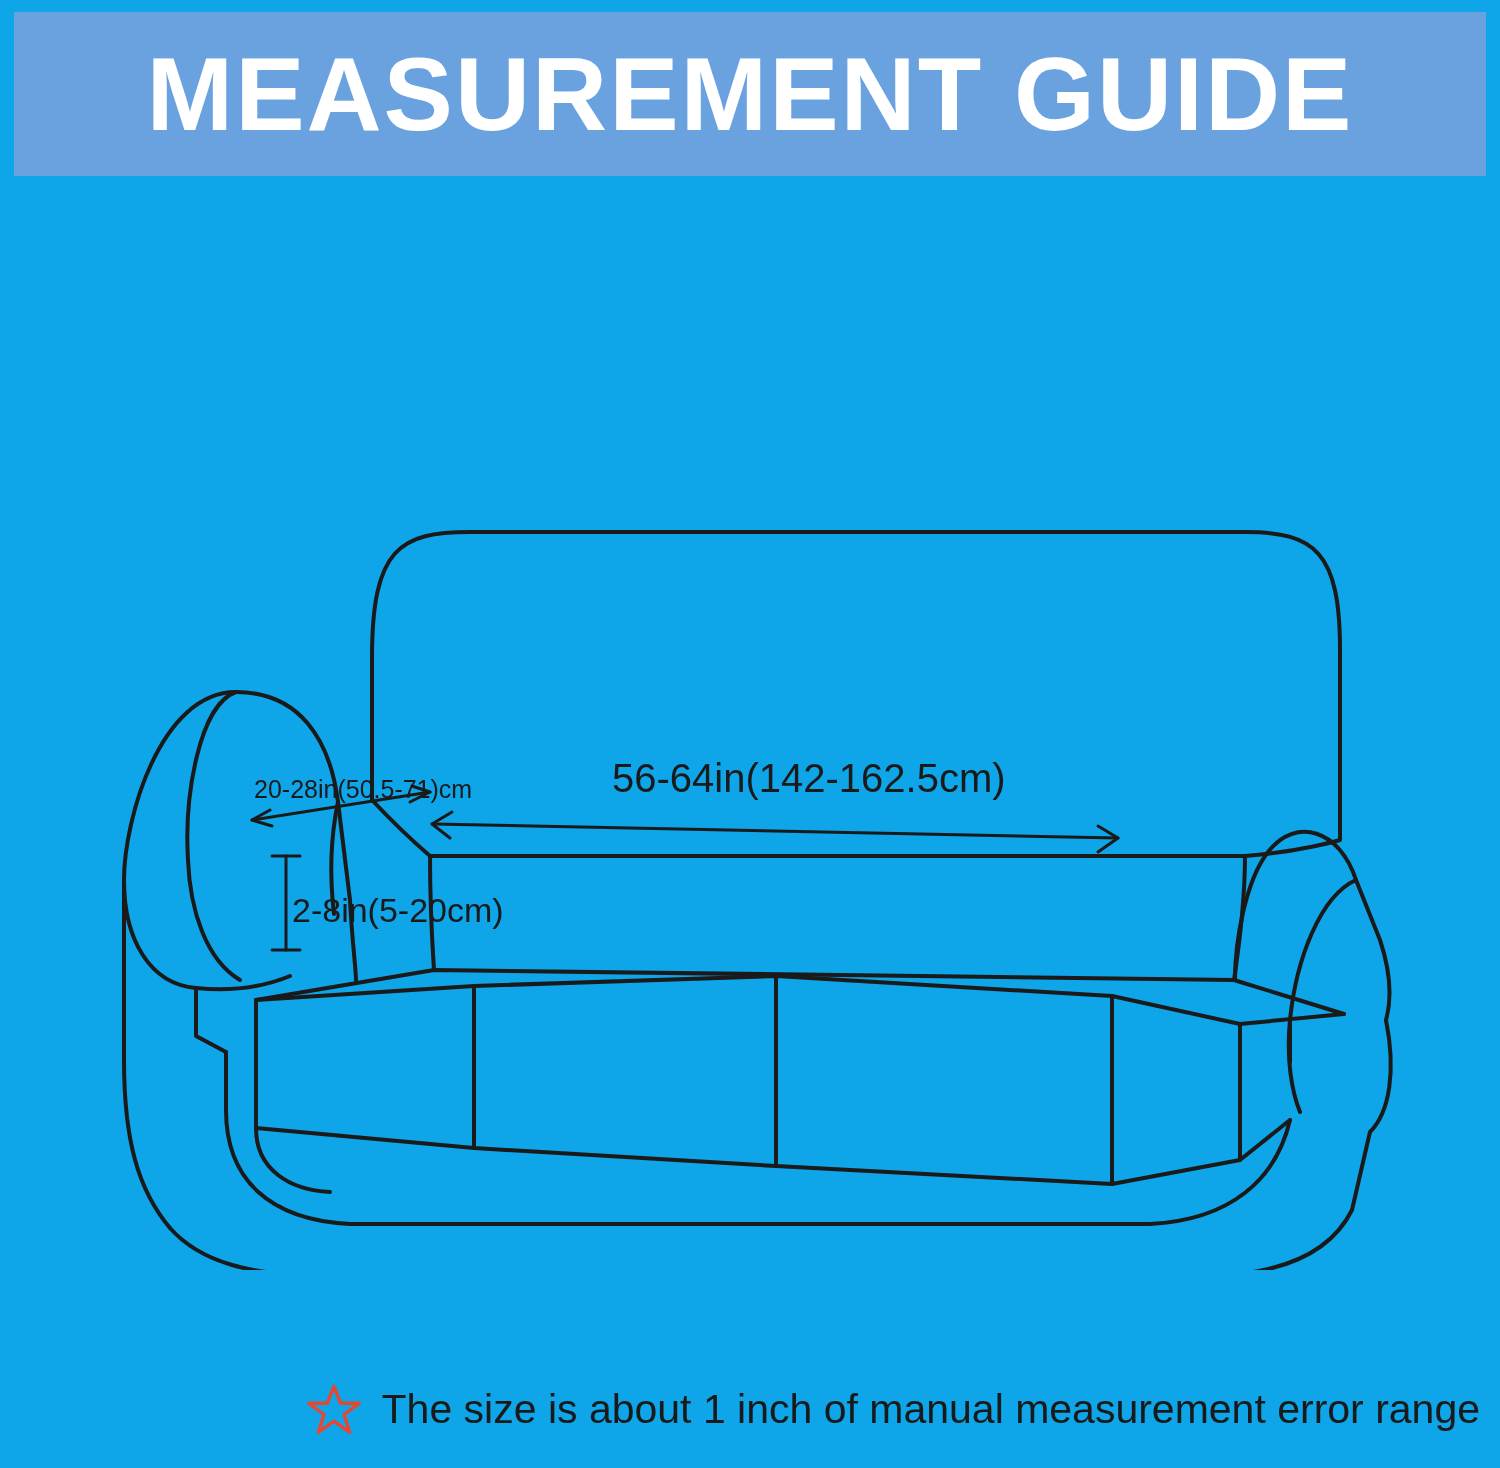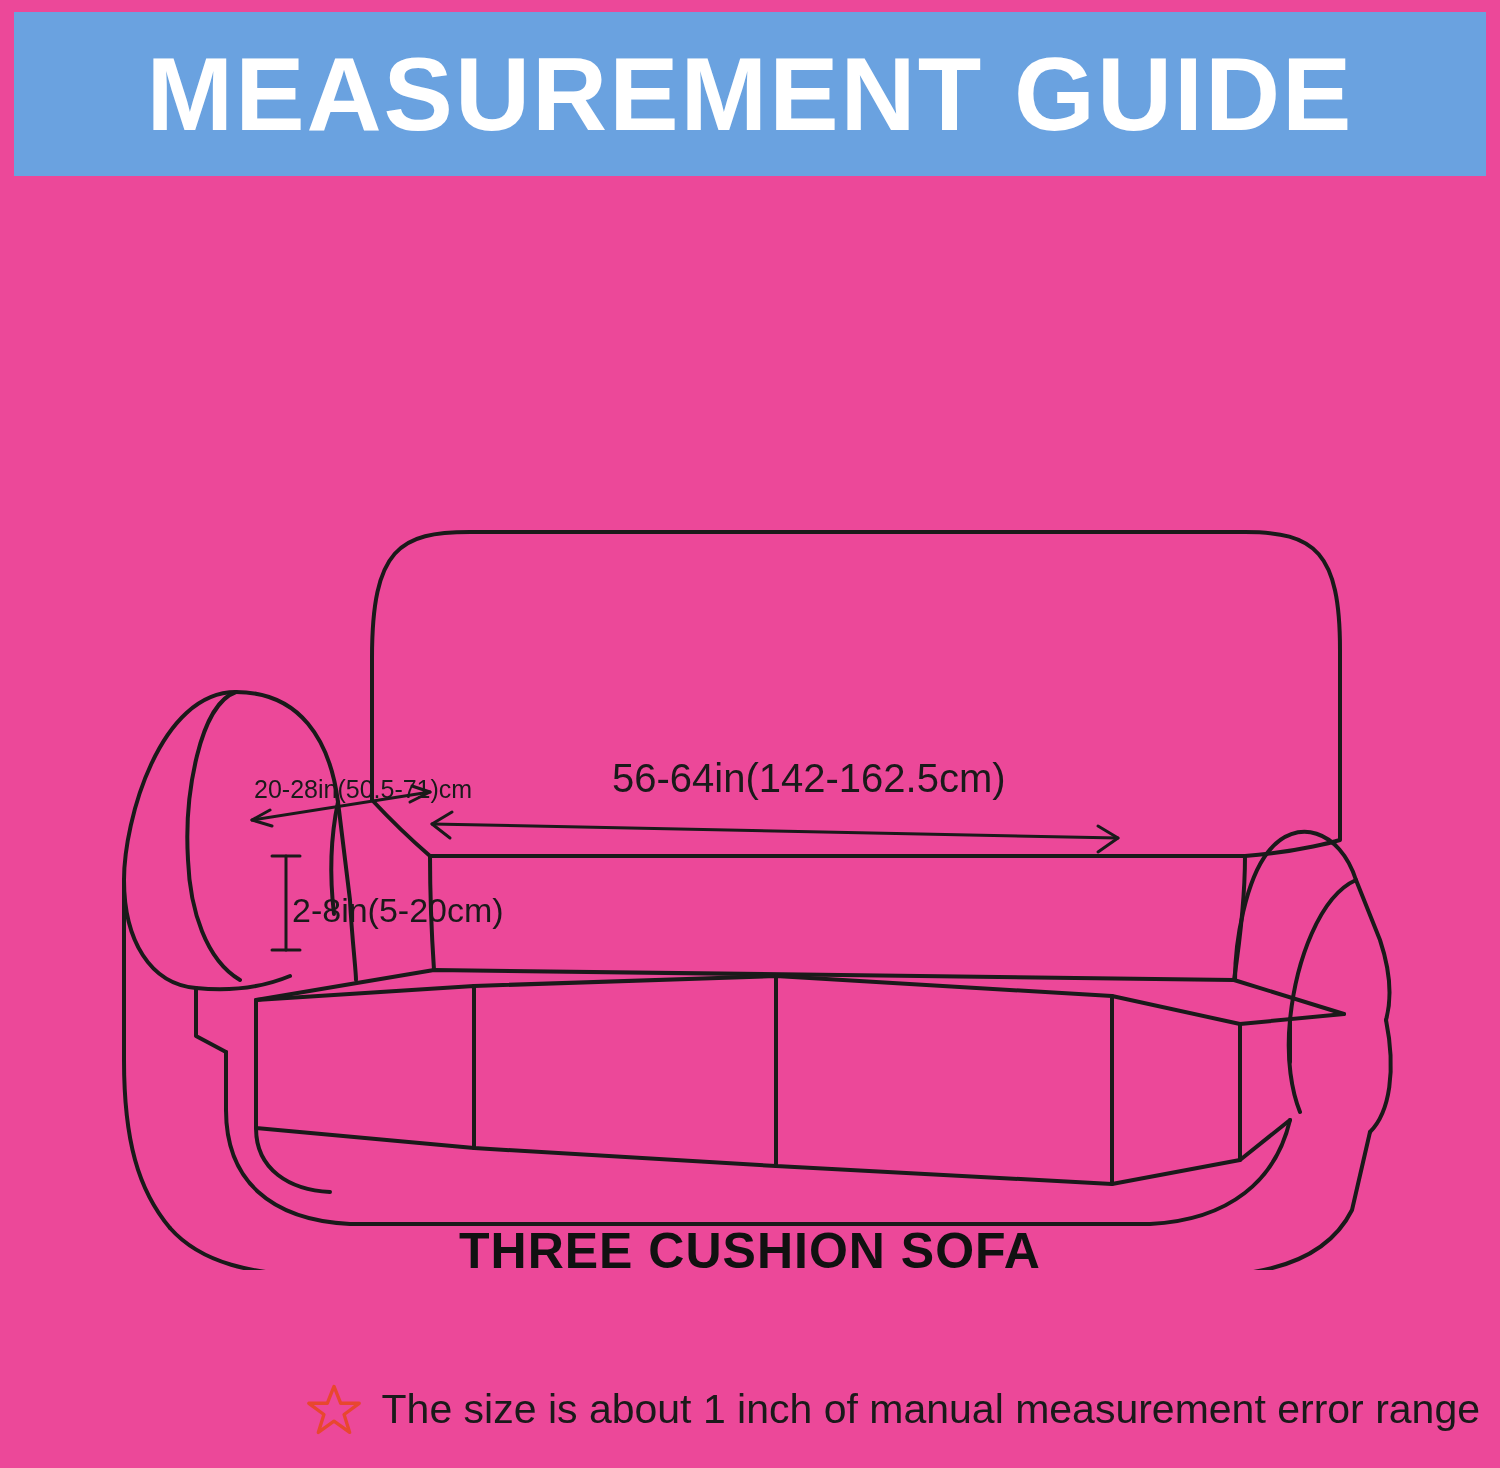--- a/index.html
+++ b/index.html
@@ -17,7 +17,7 @@
     position: relative;
     width: 1500px;
     height: 1468px;
-    background: #ec4899;
+    background: #0ea5e9;
     box-sizing: border-box;
   }
   

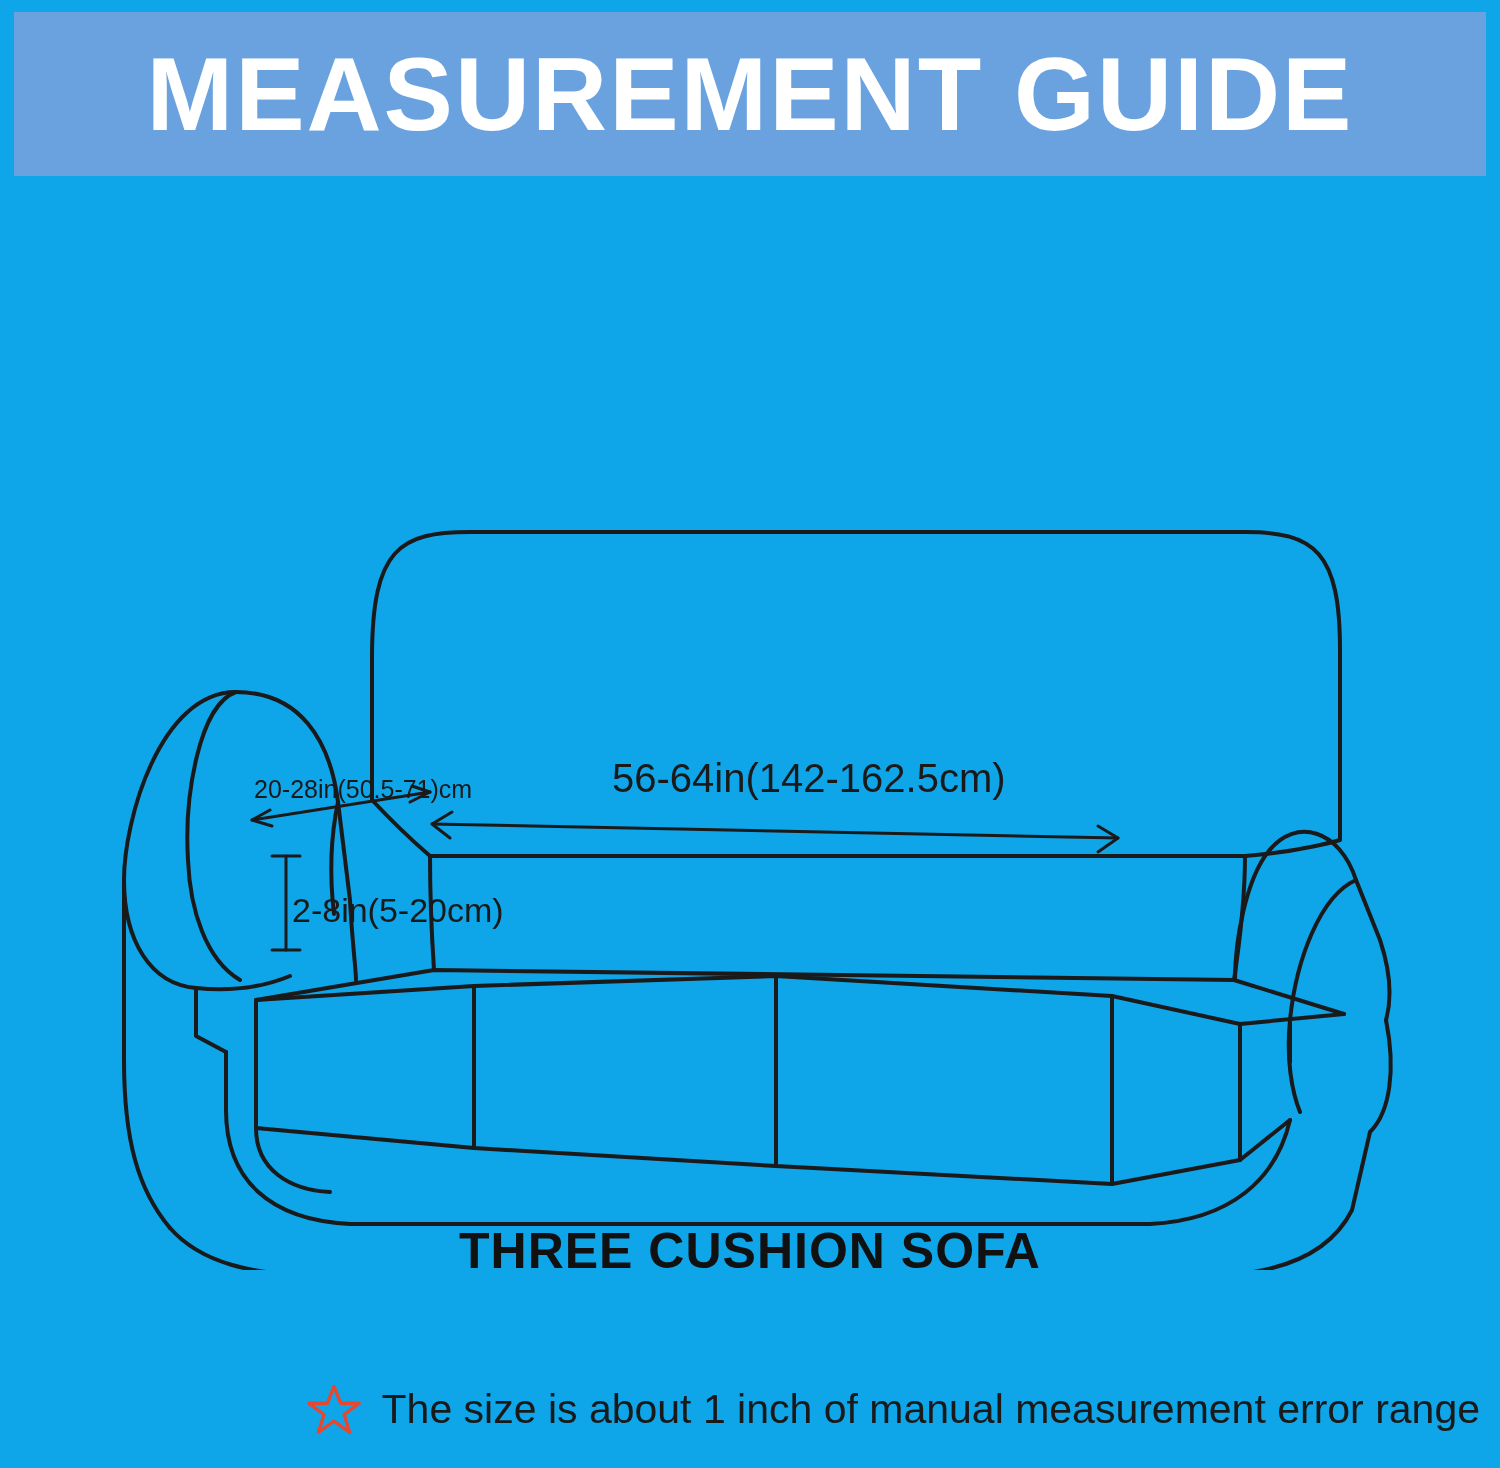--- a/index.html
+++ b/index.html
@@ -188,7 +188,6 @@
     </svg>
   </div>
 
-  <div class="caption">THREE CUSHION SOFA</div>
 
   <div class="footer-note">
     <svg class="star-icon" viewBox="0 0 100 100">

